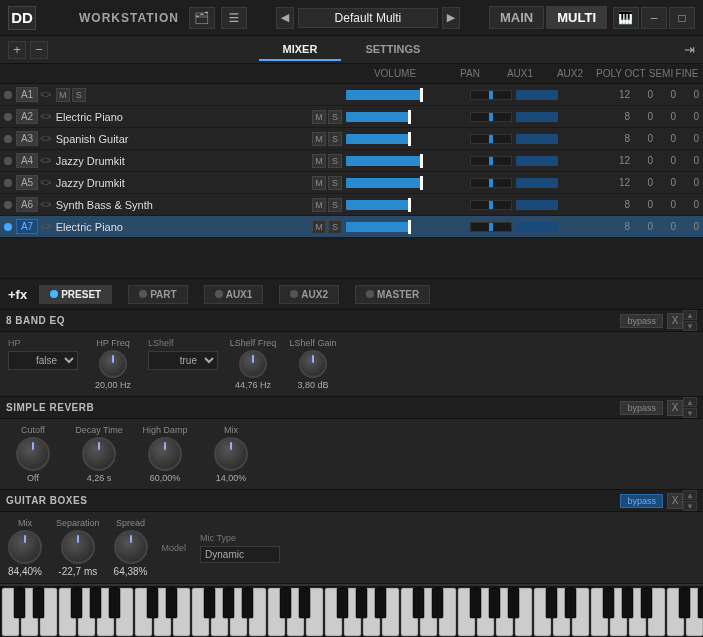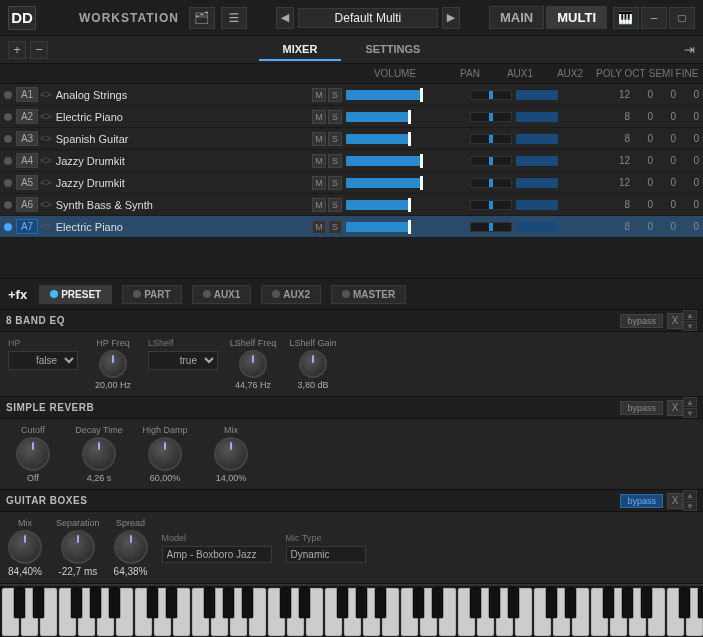--- a/index.html
+++ b/index.html
@@ -532,7 +532,6 @@
     <div class="track-dot"></div>
     <div class="track-slot">A1</div>
     <div class="track-arrows">&lt;&gt;</div>
-    <div class="track-name">Analog Strings</div>
     <div class="track-ms">
       <div class="ms-btn">M</div>
       <div class="ms-btn">S</div>

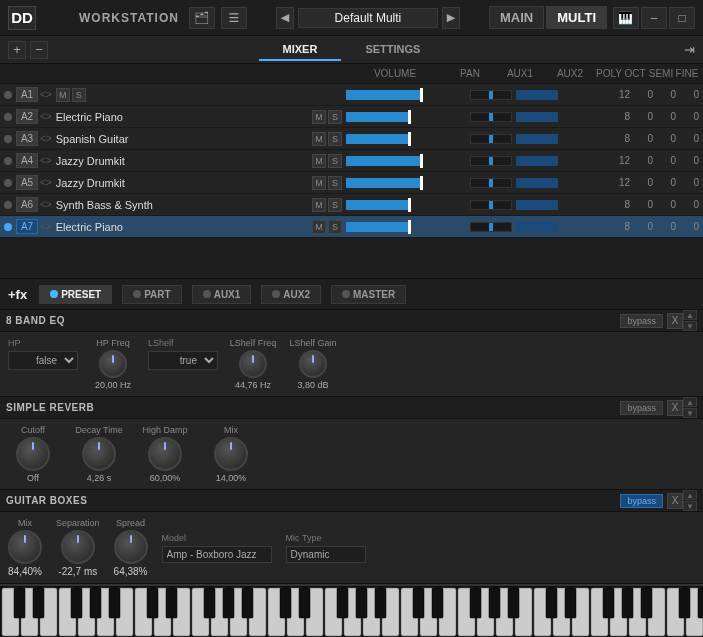--- a/index.html
+++ b/index.html
@@ -729,7 +729,7 @@
 
 <div class="fx-bar">
   <span class="fx-label">+fx</span>
-  <div id="fx-tabs" style="display:flex;gap:10px;">
+  <div id="fx-tabs" style="display:flex;gap:16px;">
       <div class="fx-tab active">
     <div class="power-dot on"></div>
     <span>PRESET</span>

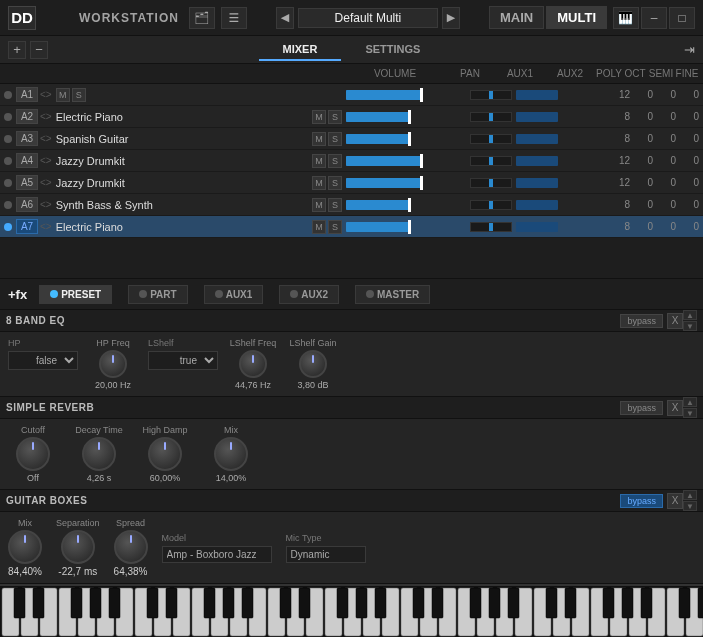--- a/index.html
+++ b/index.html
@@ -856,11 +856,6 @@
     </div>
     <div class="field-group">
       <span class="field-label">Model</span>
-      <select class="gbox-select">
-        <option>Amp - Boxboro Jazz</option>
-        <option>Amp - Direct</option>
-        <option>Amp - Clean</option>
-      </select>
     </div>
     <div class="field-group">
       <span class="field-label">Mic Type</span>

